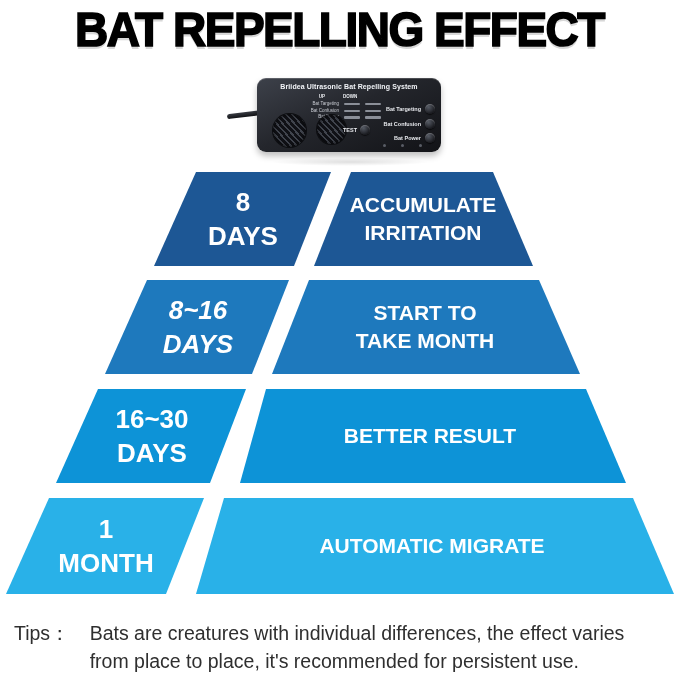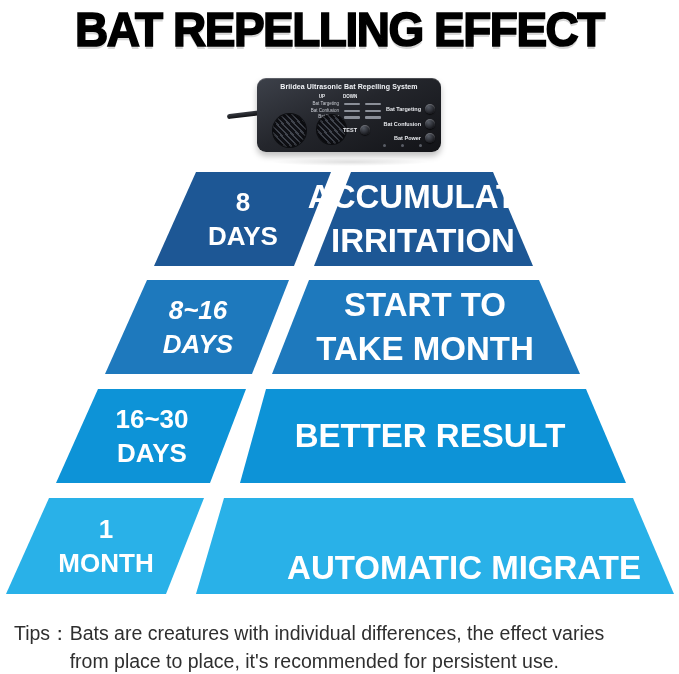--- a/index.html
+++ b/index.html
@@ -76,7 +76,7 @@
     white-space: pre-line; line-height: 1.32; letter-spacing: 0px;
   }
   .dur { font-size: 26px; }
-  .eff { font-size: 33px; }
+  .eff { font-size: 21px; }
   .eff.one-line { white-space: nowrap; }
 
   

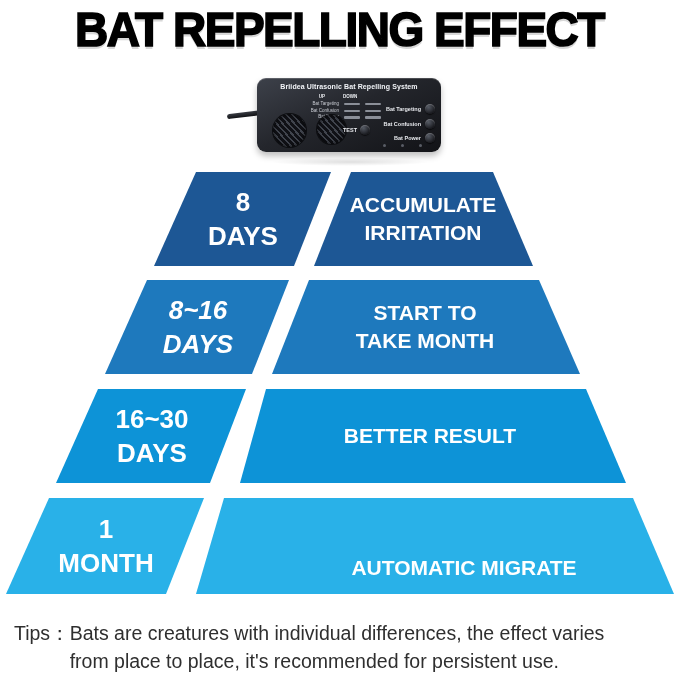--- a/index.html
+++ b/index.html
@@ -176,7 +176,7 @@
 
   <div class="tier-label dur" style="left:106px; top:546px;">1
 MONTH</div>
-  <div class="tier-label eff one-line" style="left:432px; top:568px;margin-left:32px;">AUTOMATIC MIGRATE</div>
+  <div class="tier-label eff one-line" style="left:432px; top:546px;">AUTOMATIC MIGRATE</div>
 
   <div class="tips">
     <span class="tips-label">Tips：</span>

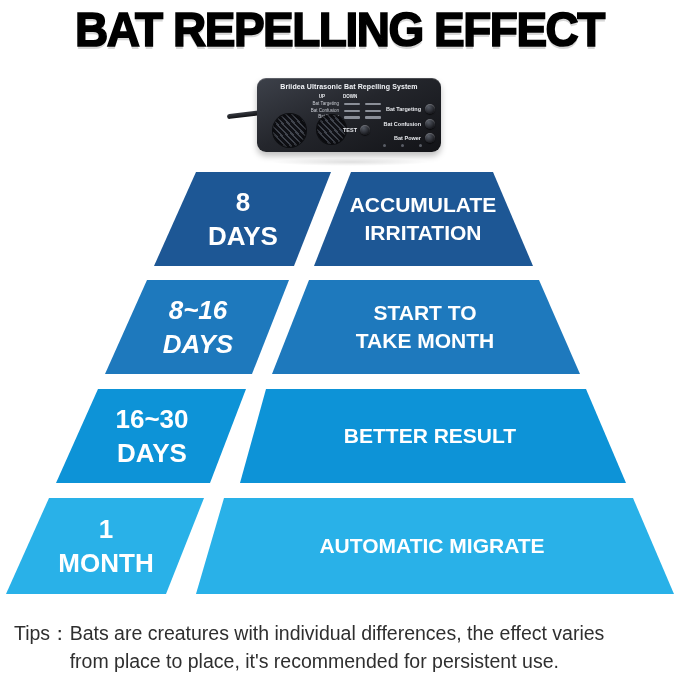--- a/index.html
+++ b/index.html
@@ -86,7 +86,7 @@
     font-size: 19.5px; color: #2f2f2f; line-height: 1.42;
   }
   .tips .tips-label { flex: 0 0 auto; white-space: nowrap; text-align: right; }
-  .tips .tips-text { max-width: 575px; }
+  .tips .tips-text { max-width: 575px; margin-left: 20px; }
 </style>
 </head>
 <body>

